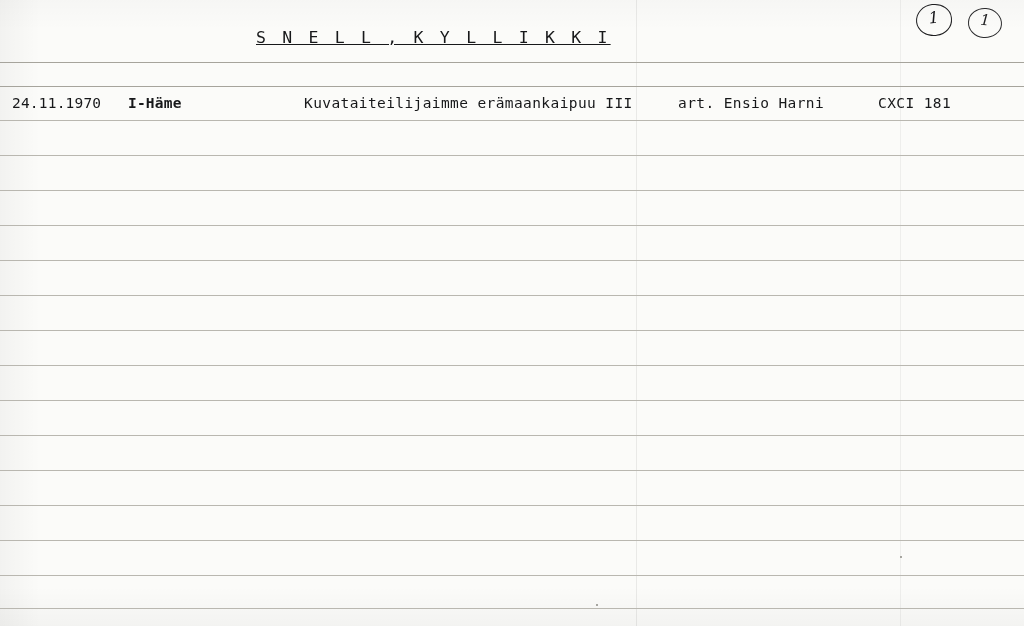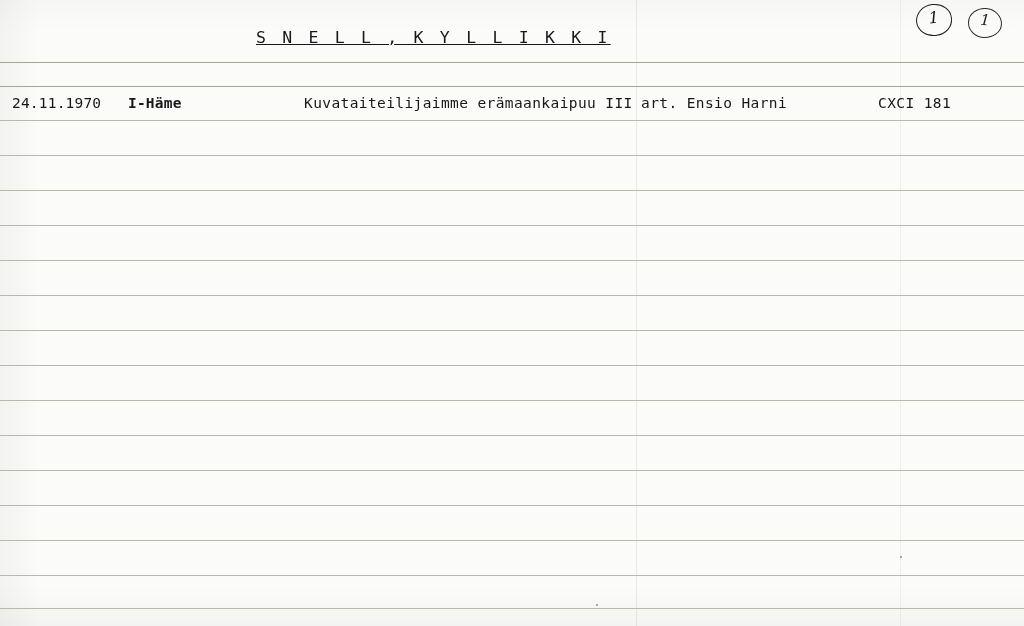--- a/index.html
+++ b/index.html
@@ -73,7 +73,7 @@
   .c-date { left: 12px; letter-spacing: 0.2px; }
   .c-series { left: 128px; letter-spacing: 0.2px; font-weight: bold; }
   .c-work { left: 258px; letter-spacing: 0.4px; margin-left: 46px; }
-  .c-credit { left: 641px; letter-spacing: 0.4px; }
+  .c-credit { left: 678px; letter-spacing: 0.4px; }
   .c-code { left: 878px; letter-spacing: 0.4px; }
 
   

